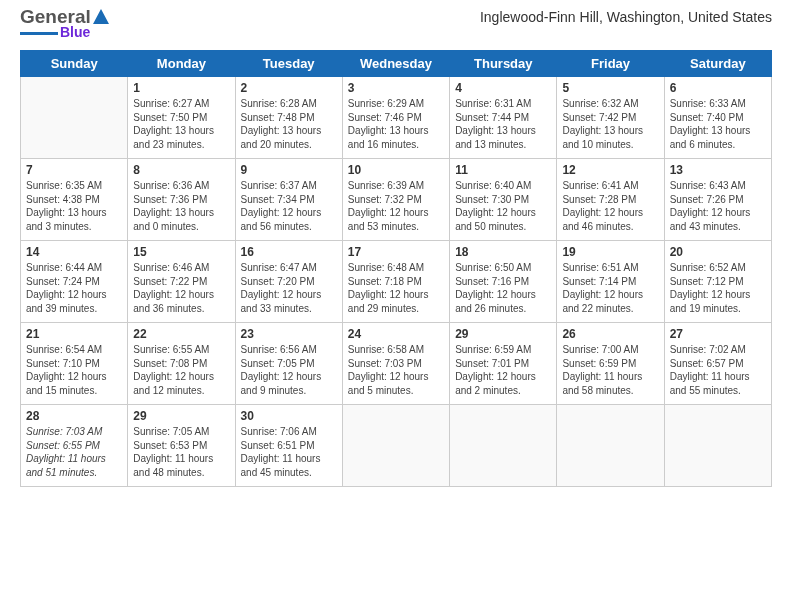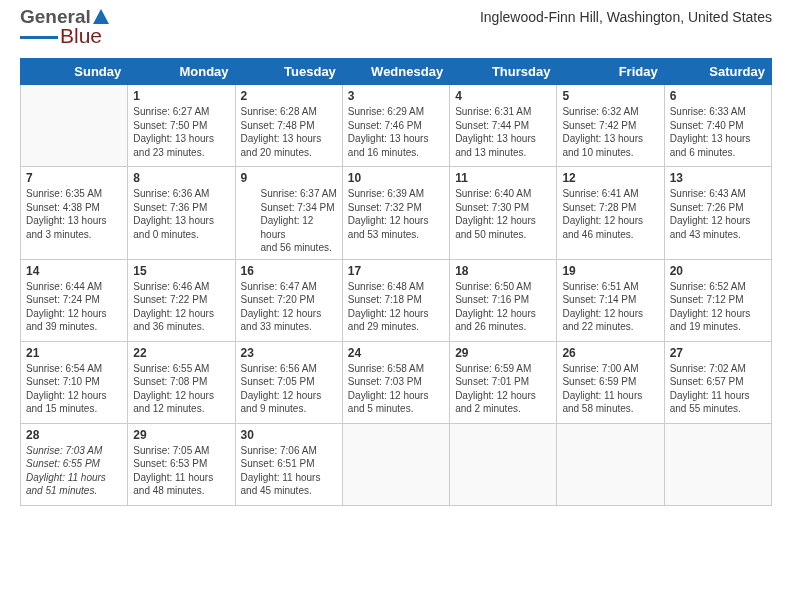--- a/index.html
+++ b/index.html
@@ -110,7 +110,7 @@
       </div>
       <div style="display:flex; align-items:center; margin-top:-2px;">
         <div class="logo-underline" style="height:3px;background:#1a6bb5;width:38px;"></div>
-        <span class="logo-blue-text" style="color:#7f1d1d;font-size:21px;font-weight:normal;margin-left:2px;">Blue</span>
+        <span class="logo-blue-text" style="color:#6d28d9;font-size:14px;font-weight:bold;margin-left:2px;">Blue</span>
       </div>
     </div>
     <div class="title-block">

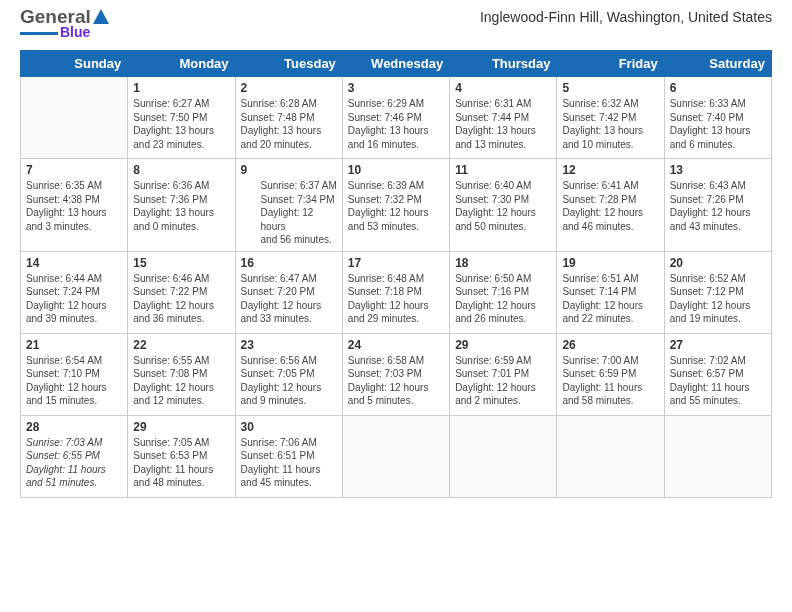--- a/index.html
+++ b/index.html
@@ -43,7 +43,7 @@
     .calendar th {
       background: #1a6bb5;
       color: #fff;
-      text-align: right;
+      text-align: center;
       padding: 5px 6px;
       font-size: 13px;
       font-weight: bold;

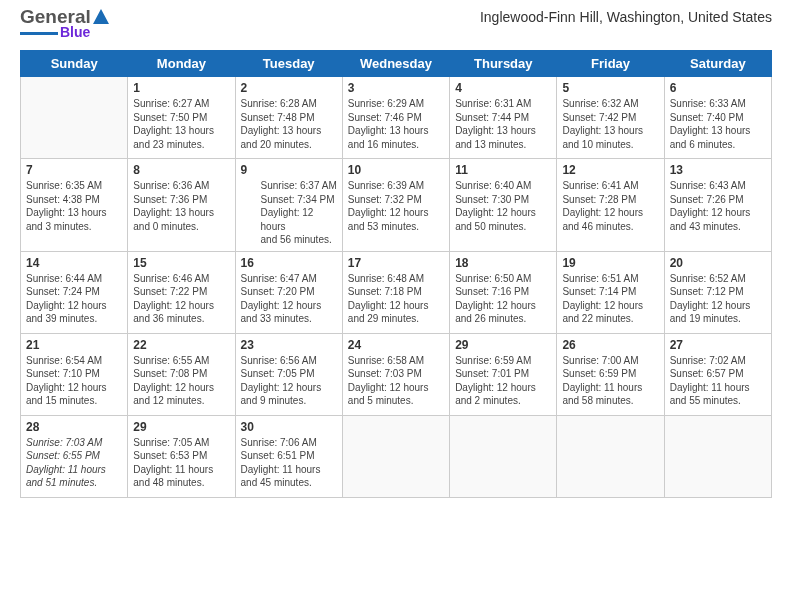--- a/index.html
+++ b/index.html
@@ -194,7 +194,7 @@
           </td>
           <td>
             <span class="day-num">9</span>
-            <div class="day-info" style="white-space: pre-line; margin-left: 20px;">Sunrise: 6:37 AM
+            <div class="day-info" style="white-space: pre-line;">Sunrise: 6:37 AM
 Sunset: 7:34 PM
 Daylight: 12 hours
 and 56 minutes.</div>

